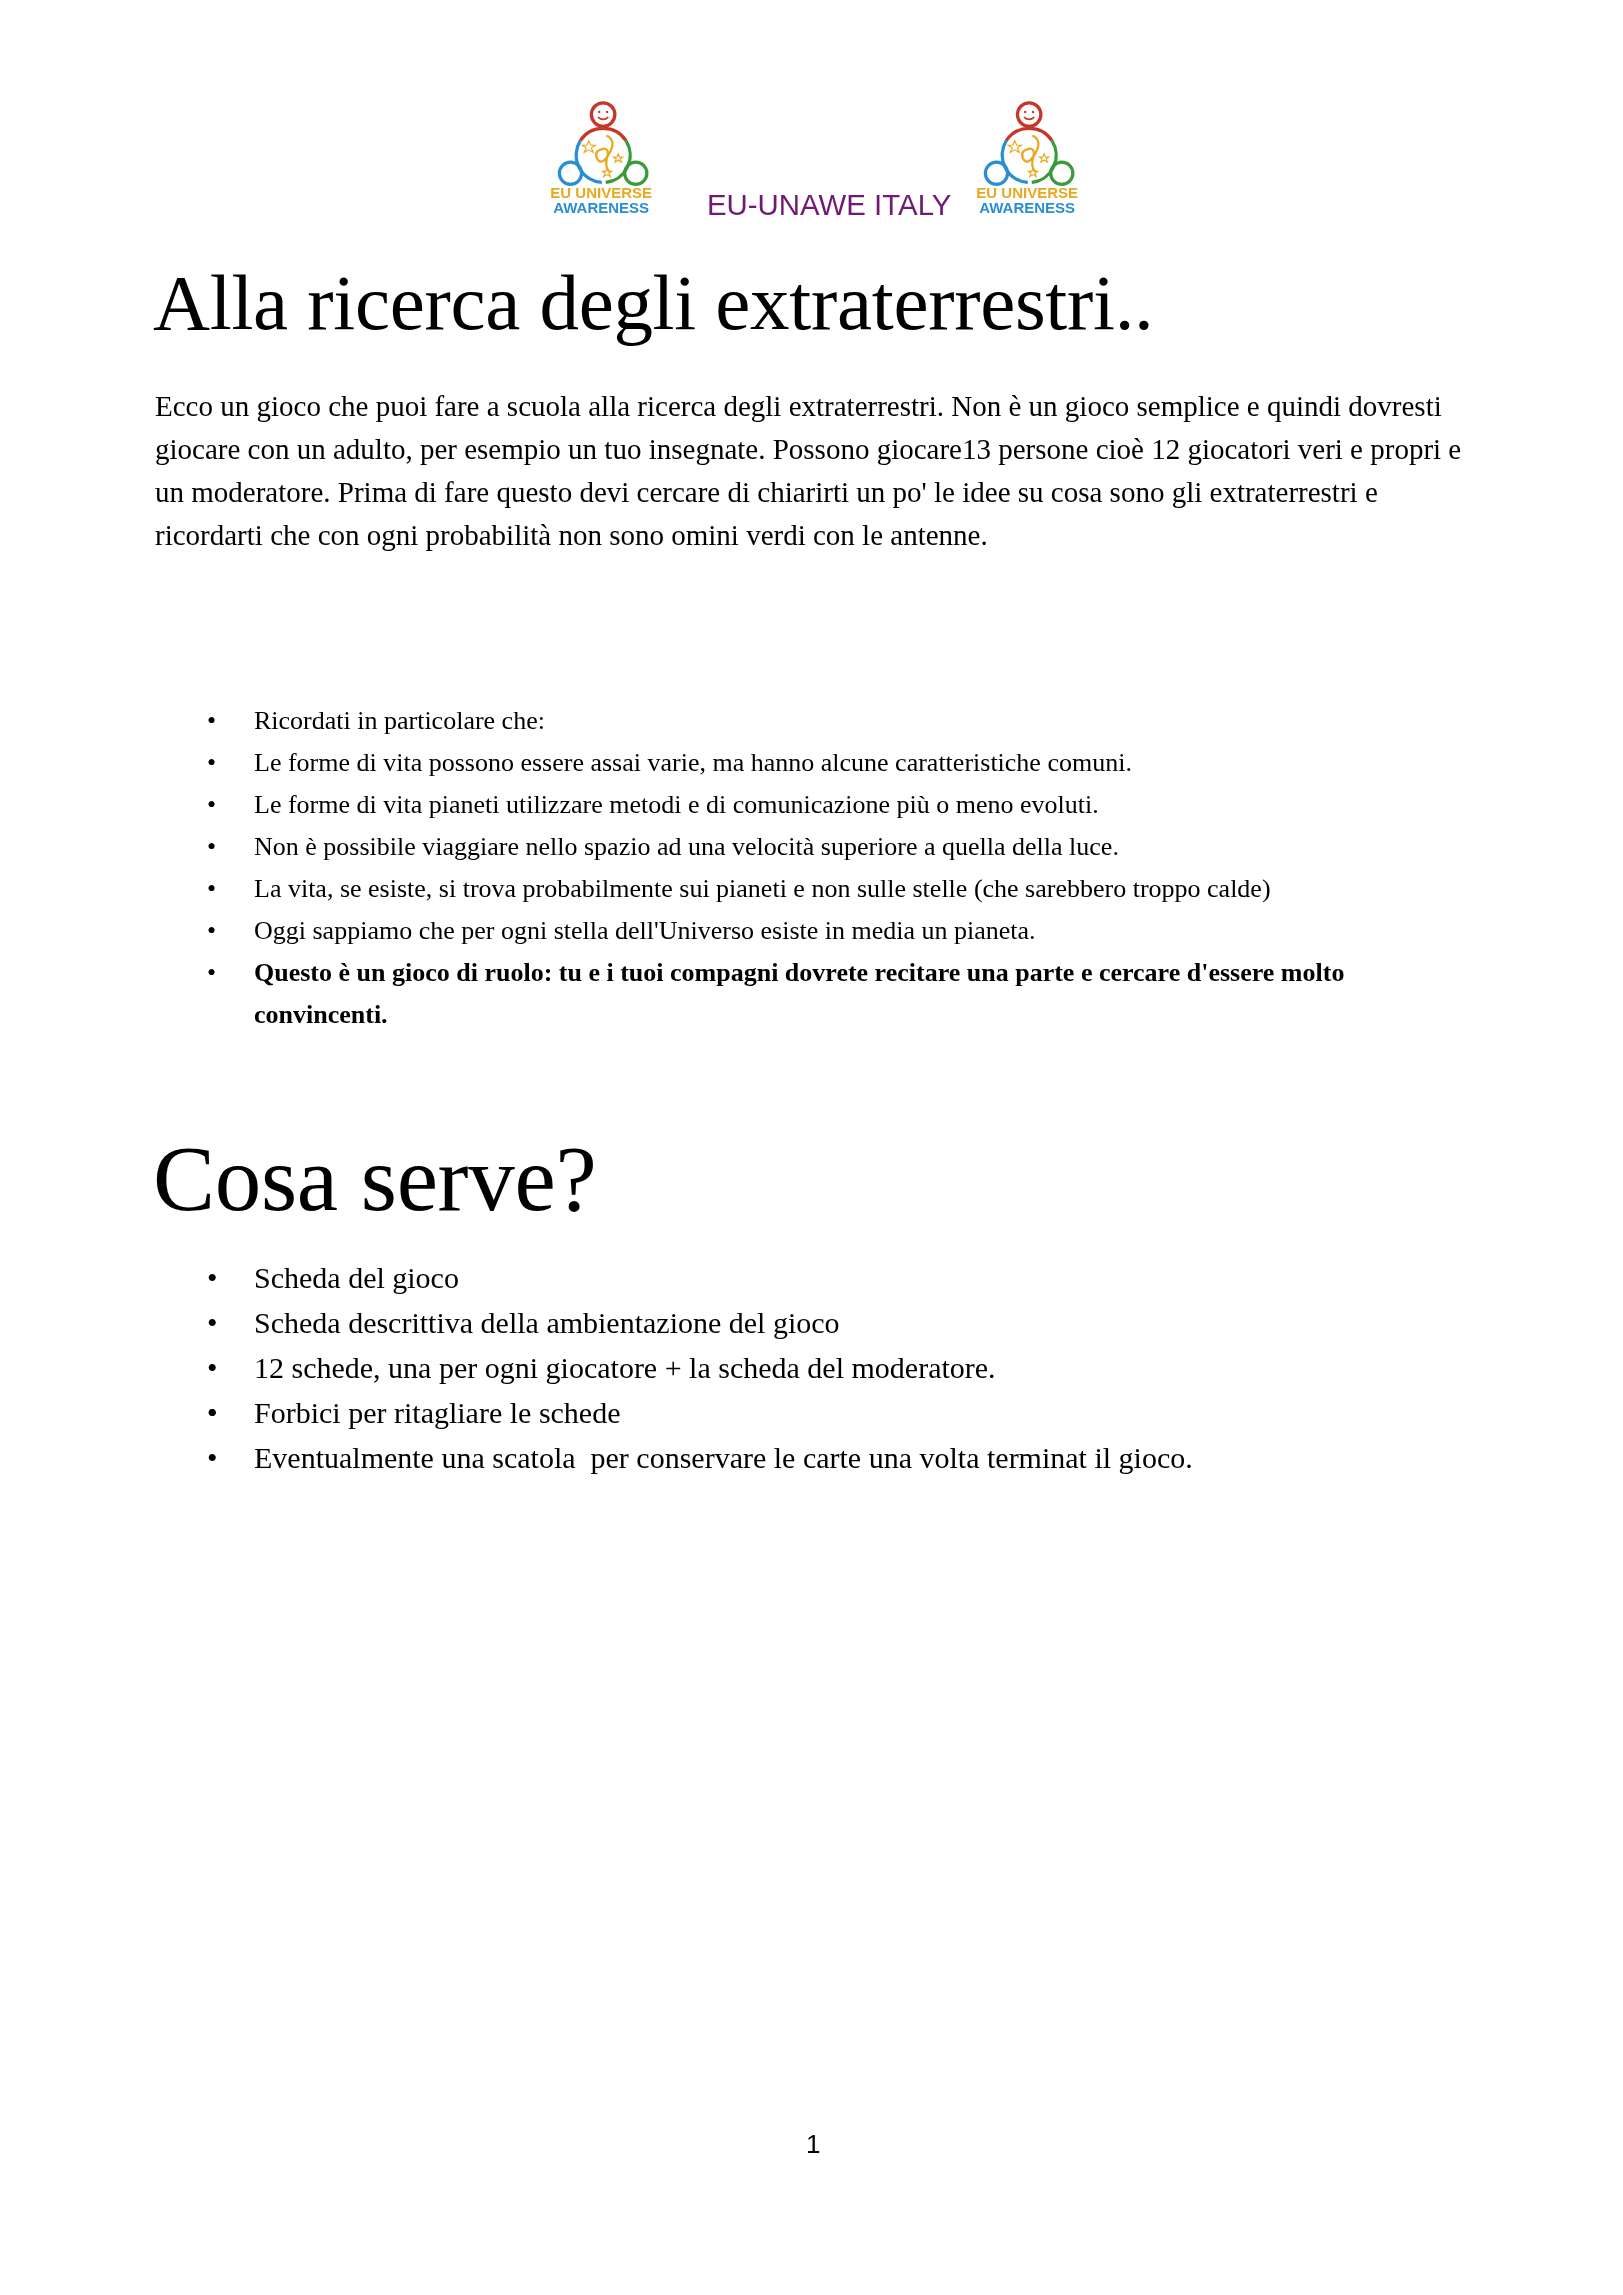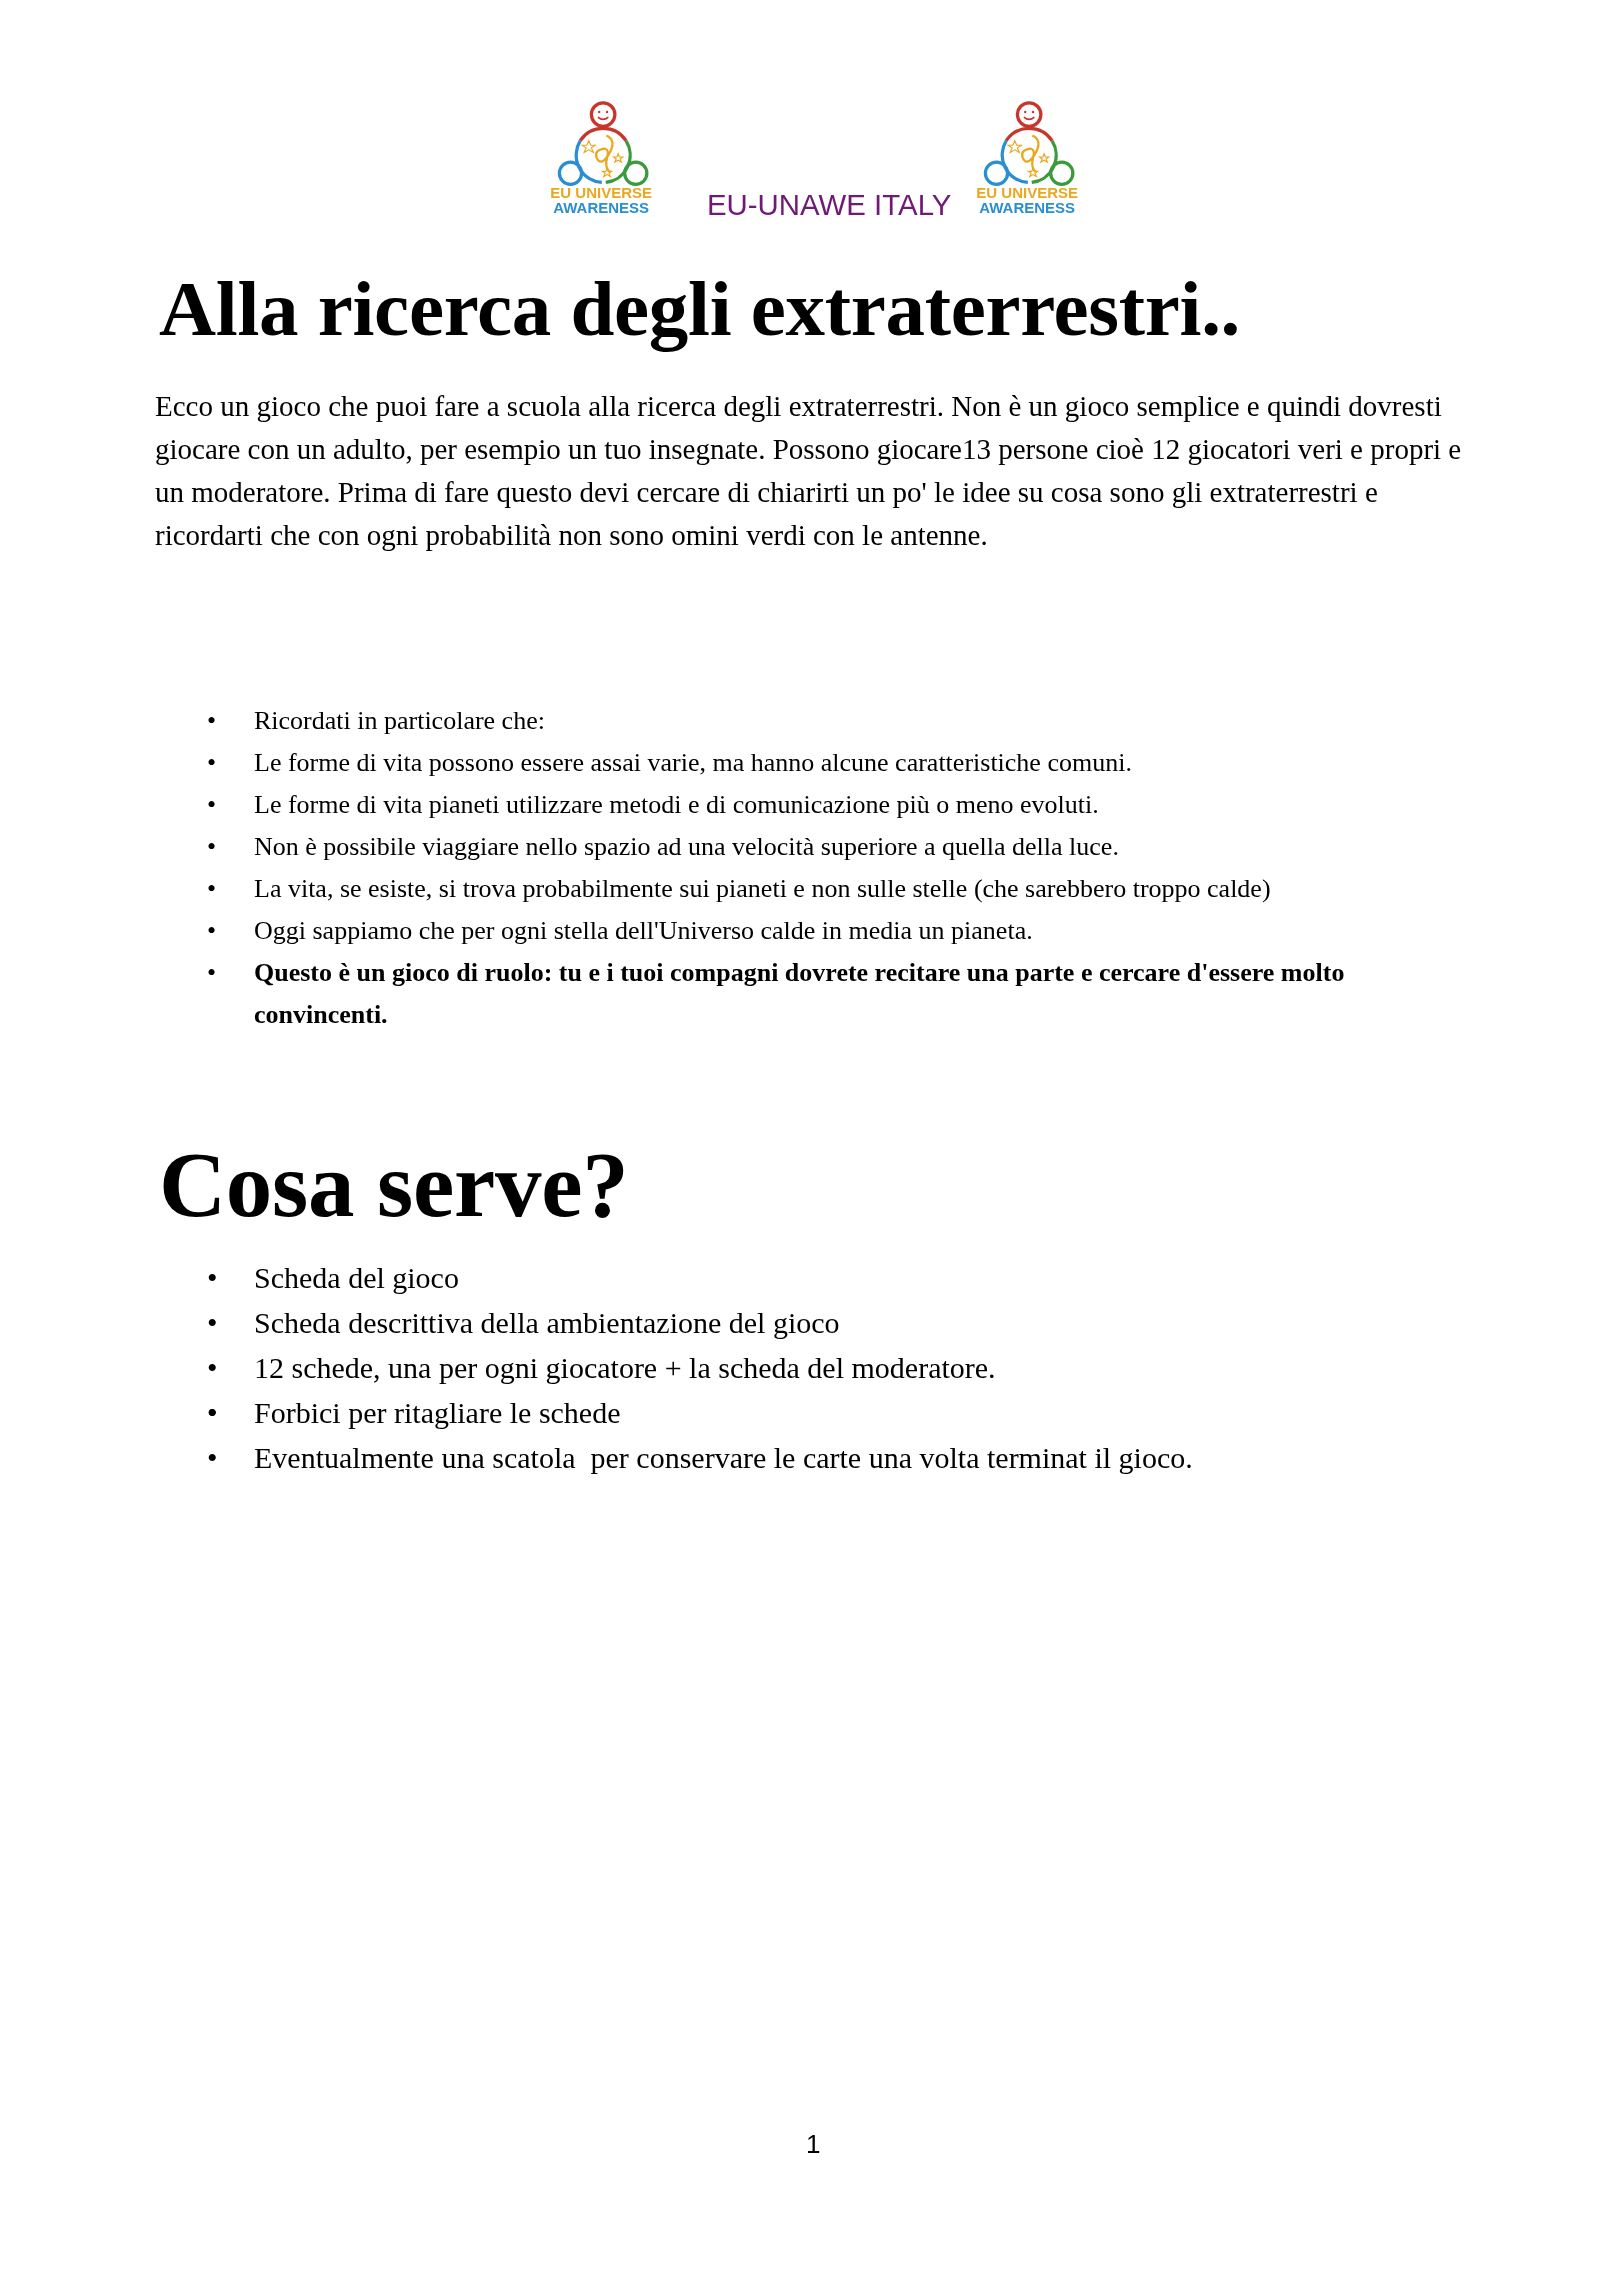--- a/index.html
+++ b/index.html
@@ -15,7 +15,7 @@
 
   .header-text { position: absolute; left: 707px; top: 188px; font-size: 29.4px; line-height: 34px; letter-spacing: 0px; color: #701a75; white-space: nowrap; }
 
-  .title { position: absolute; left: 153px; margin: 6px; font-weight: bold; white-space: nowrap; letter-spacing: -0.3px; }
+  .title { position: absolute; left: 153px; margin: 0; font-weight: normal; white-space: nowrap; letter-spacing: -0.3px; }
   .title-1 { top: 257px; font-size: 79px; line-height: 92px; }
   .title-2 { top: 1123px; font-size: 93px; line-height: 111px; }
 

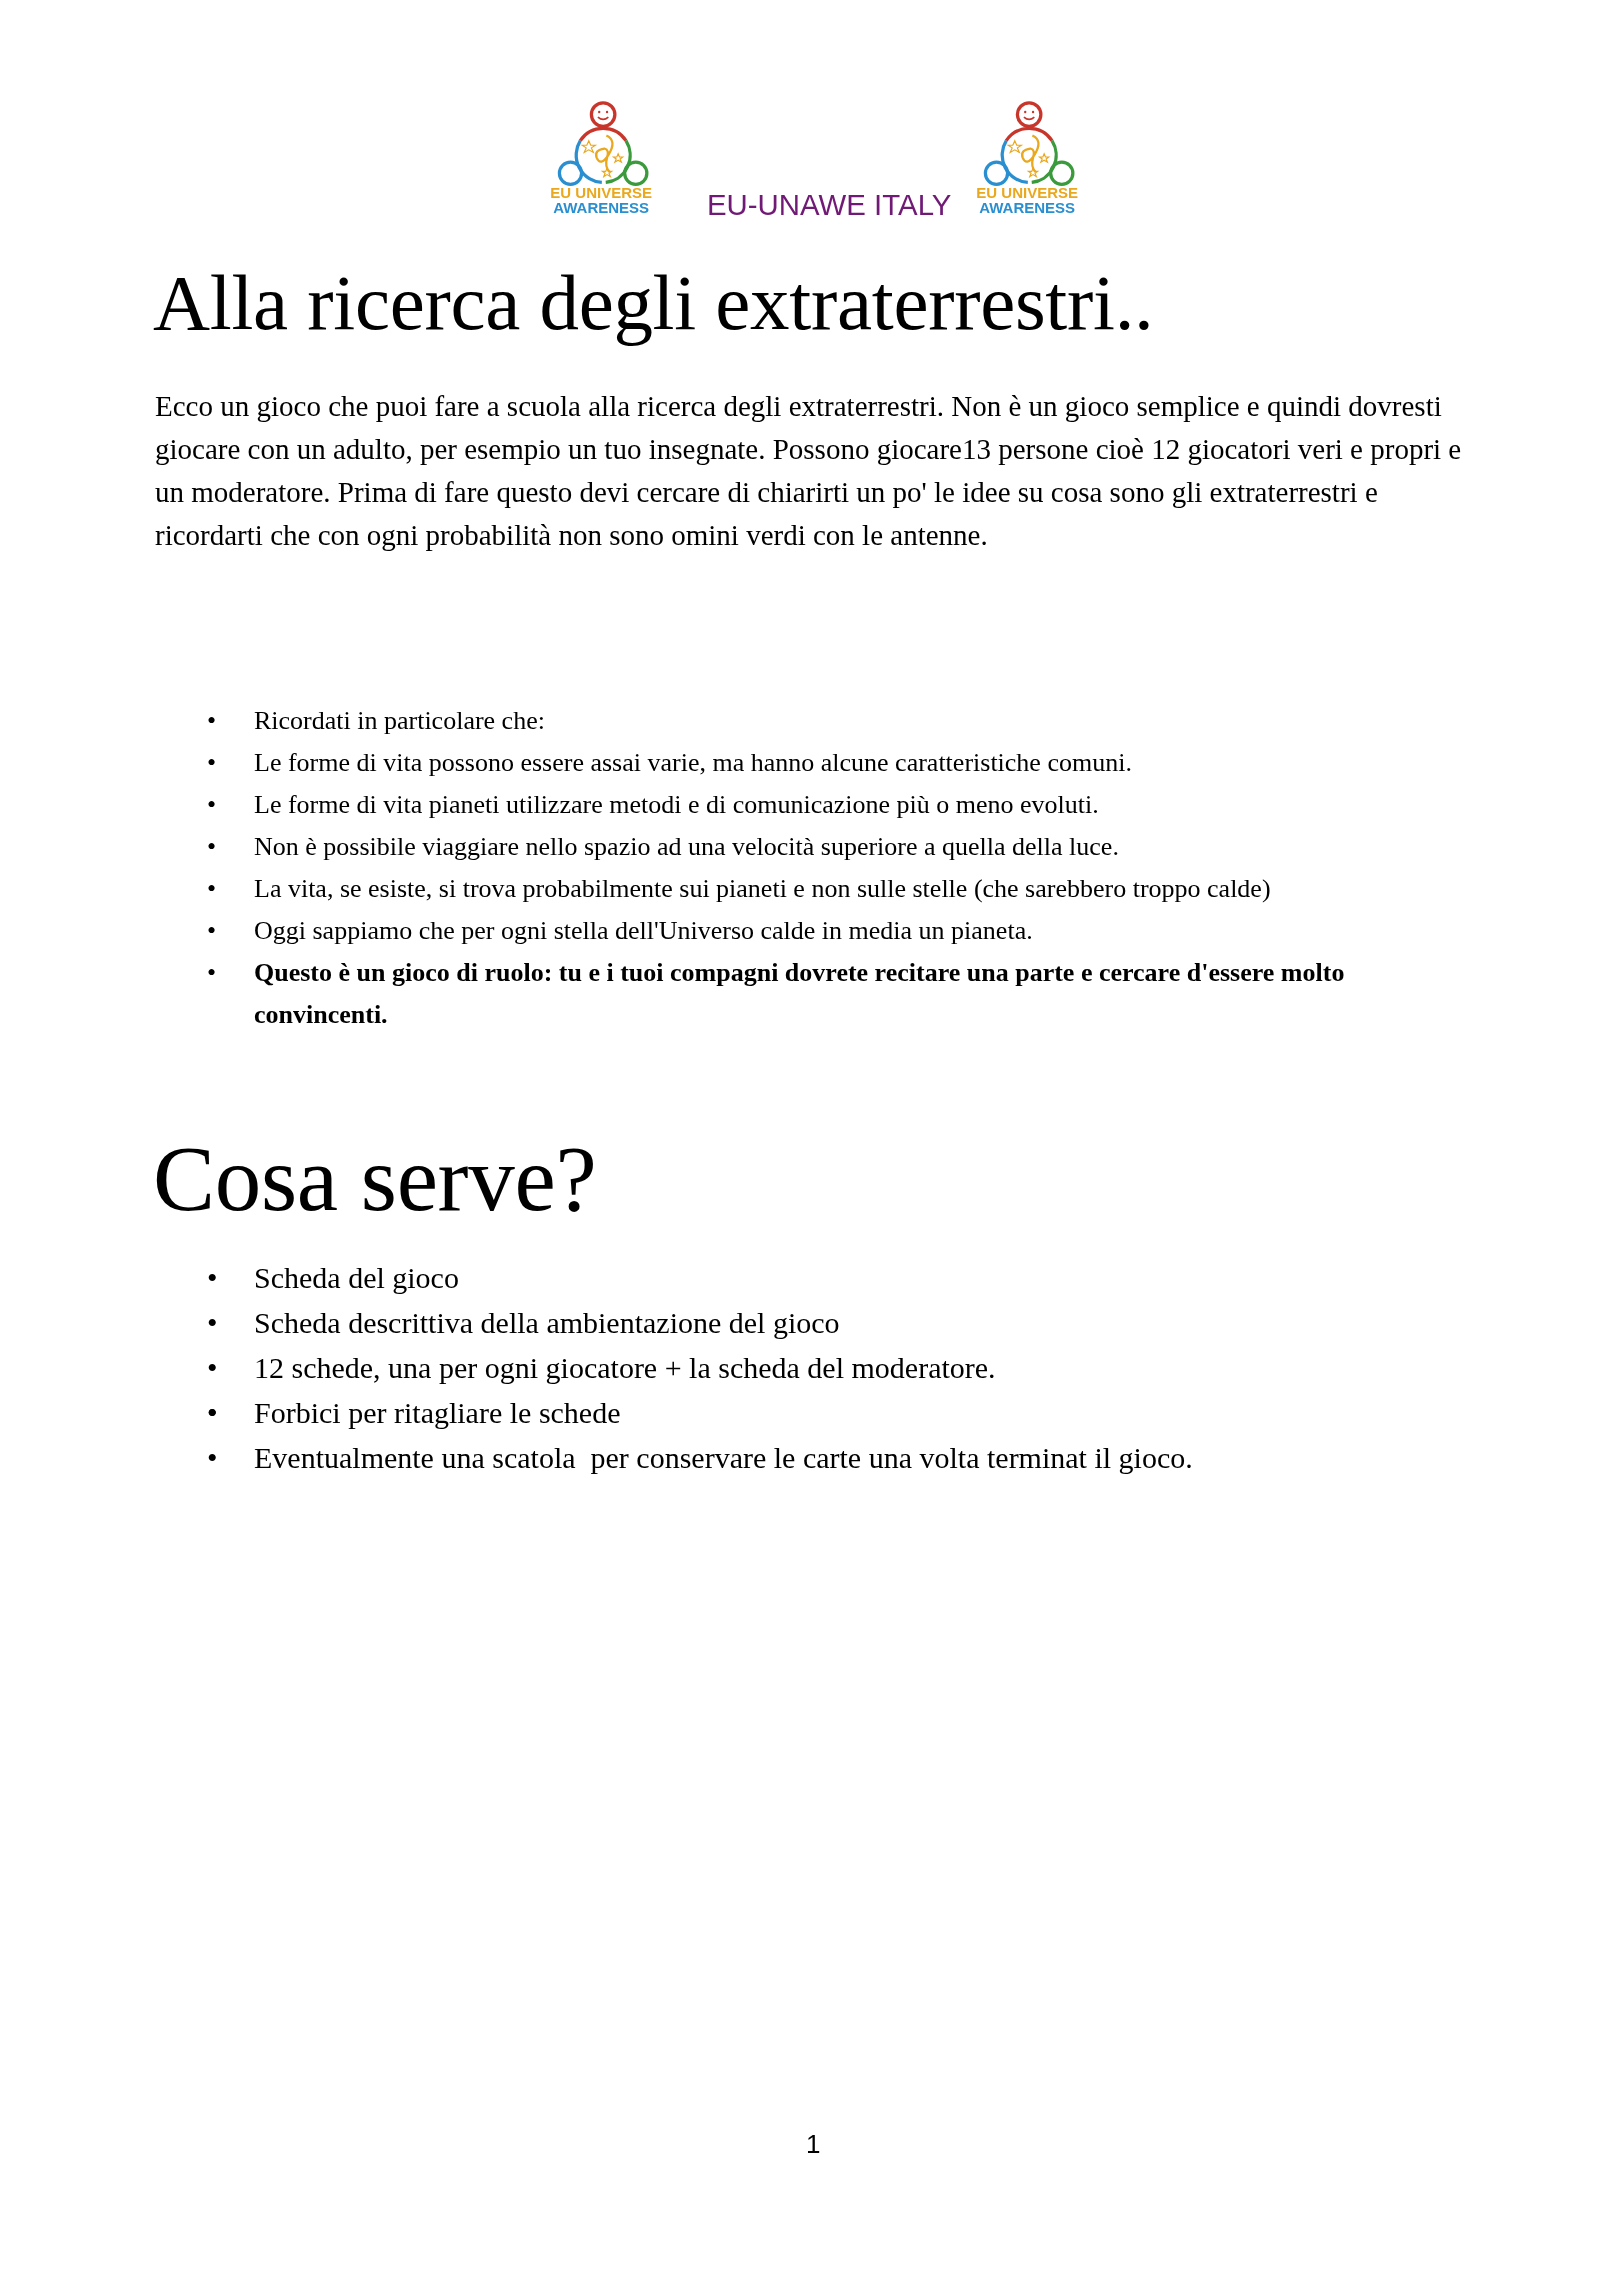--- a/index.html
+++ b/index.html
@@ -95,7 +95,7 @@
       <li><span class="bullet">•</span><span>Le forme di vita pianeti utilizzare metodi e di comunicazione più o meno evoluti.</span></li>
       <li><span class="bullet">•</span><span>Non è possibile viaggiare nello spazio ad una velocità superiore a quella della luce.</span></li>
       <li><span class="bullet">•</span><span>La vita, se esiste, si trova probabilmente sui pianeti e non sulle stelle (che sarebbero troppo calde)</span></li>
-      <li><span class="bullet">•</span><span>Oggi sappiamo che per ogni stella dell'Universo calde in media un pianeta.</span></li>
+      <li><span class="bullet">•</span><span>Oggi sappiamo che per ogni stella dell'Universo esiste in media un pianeta.</span></li>
       <li><span class="bullet">•</span><span class="bold">Questo è un gioco di ruolo: tu e i tuoi compagni dovrete recitare una parte e cercare d'essere molto convincenti.</span></li>
     </ul>
 

